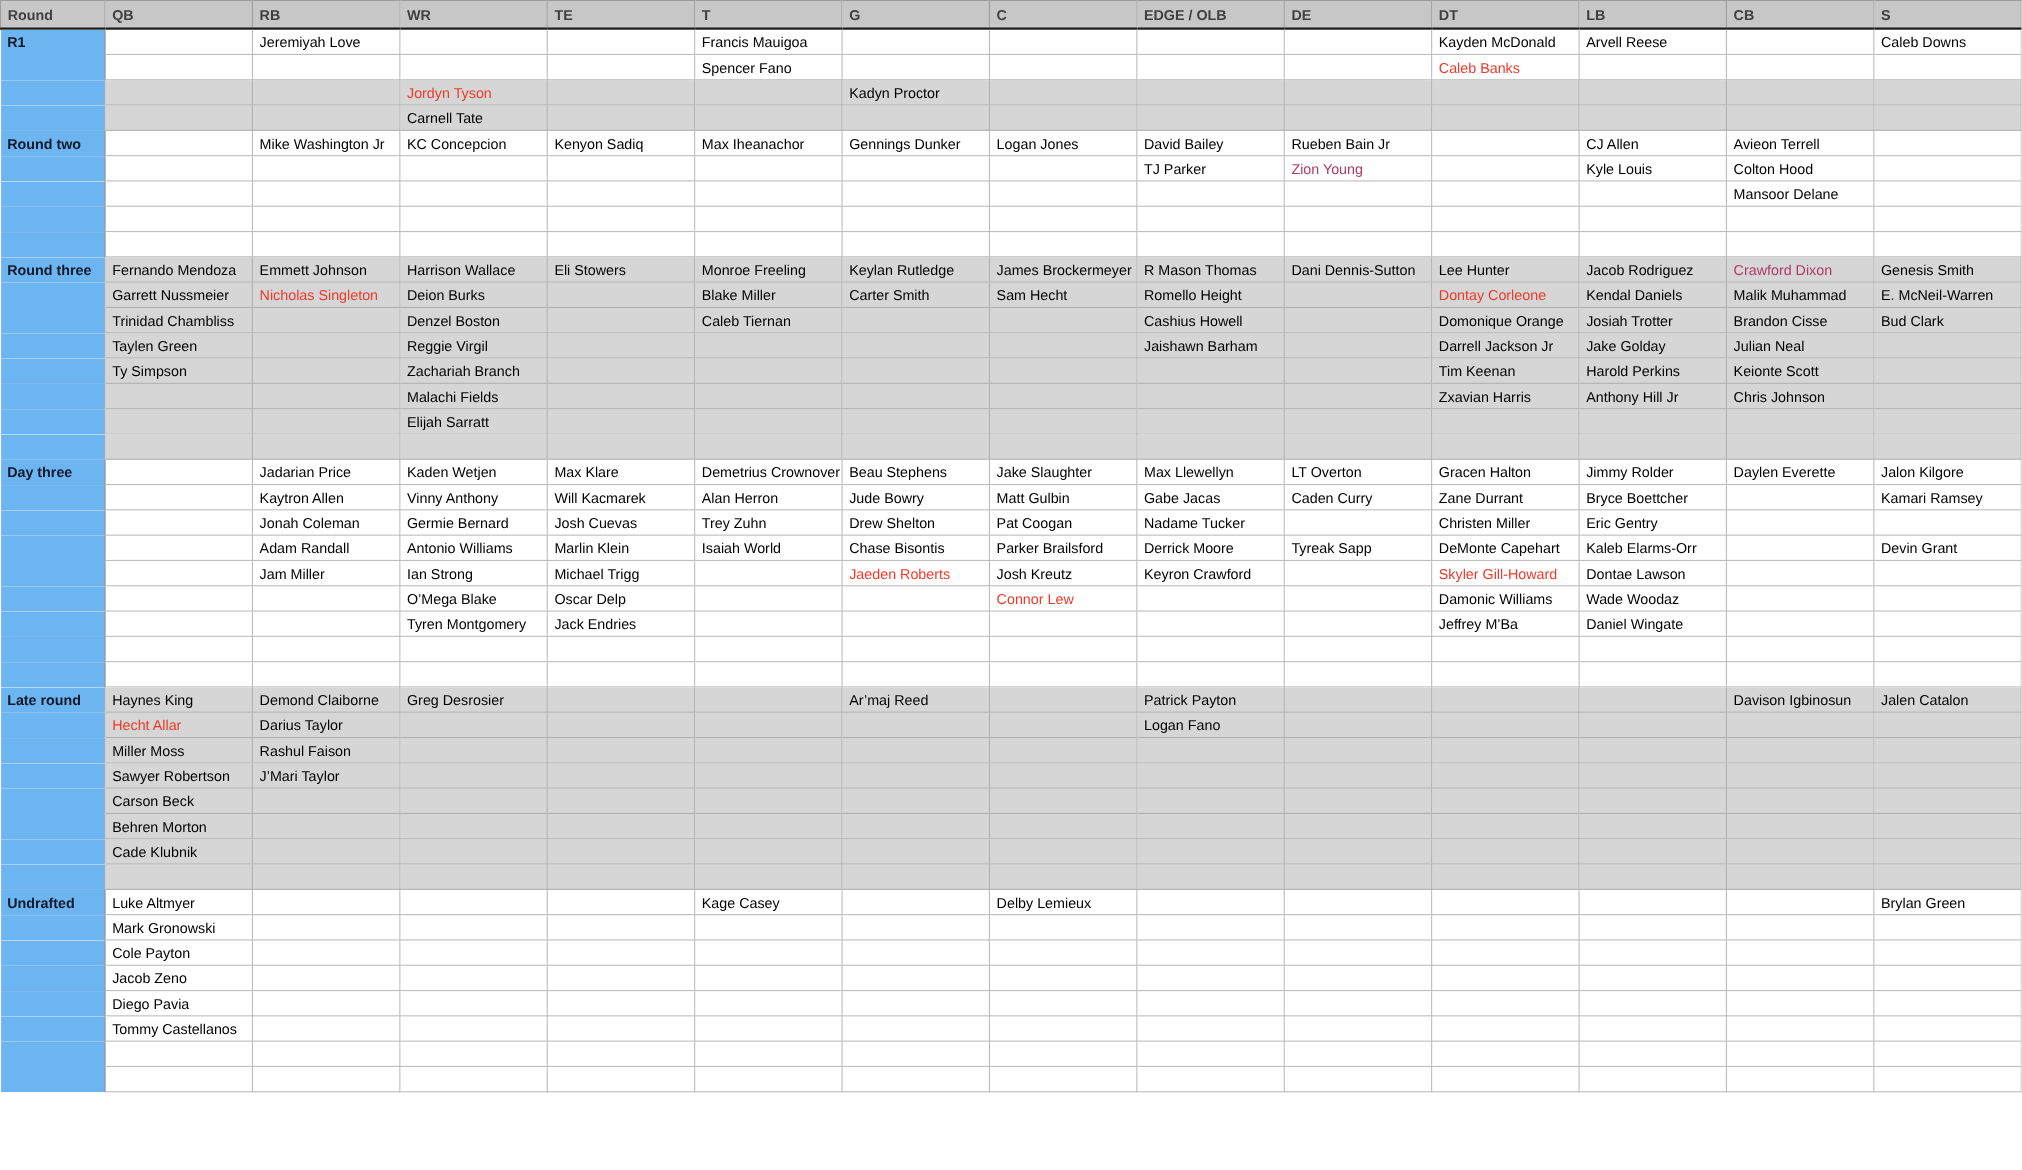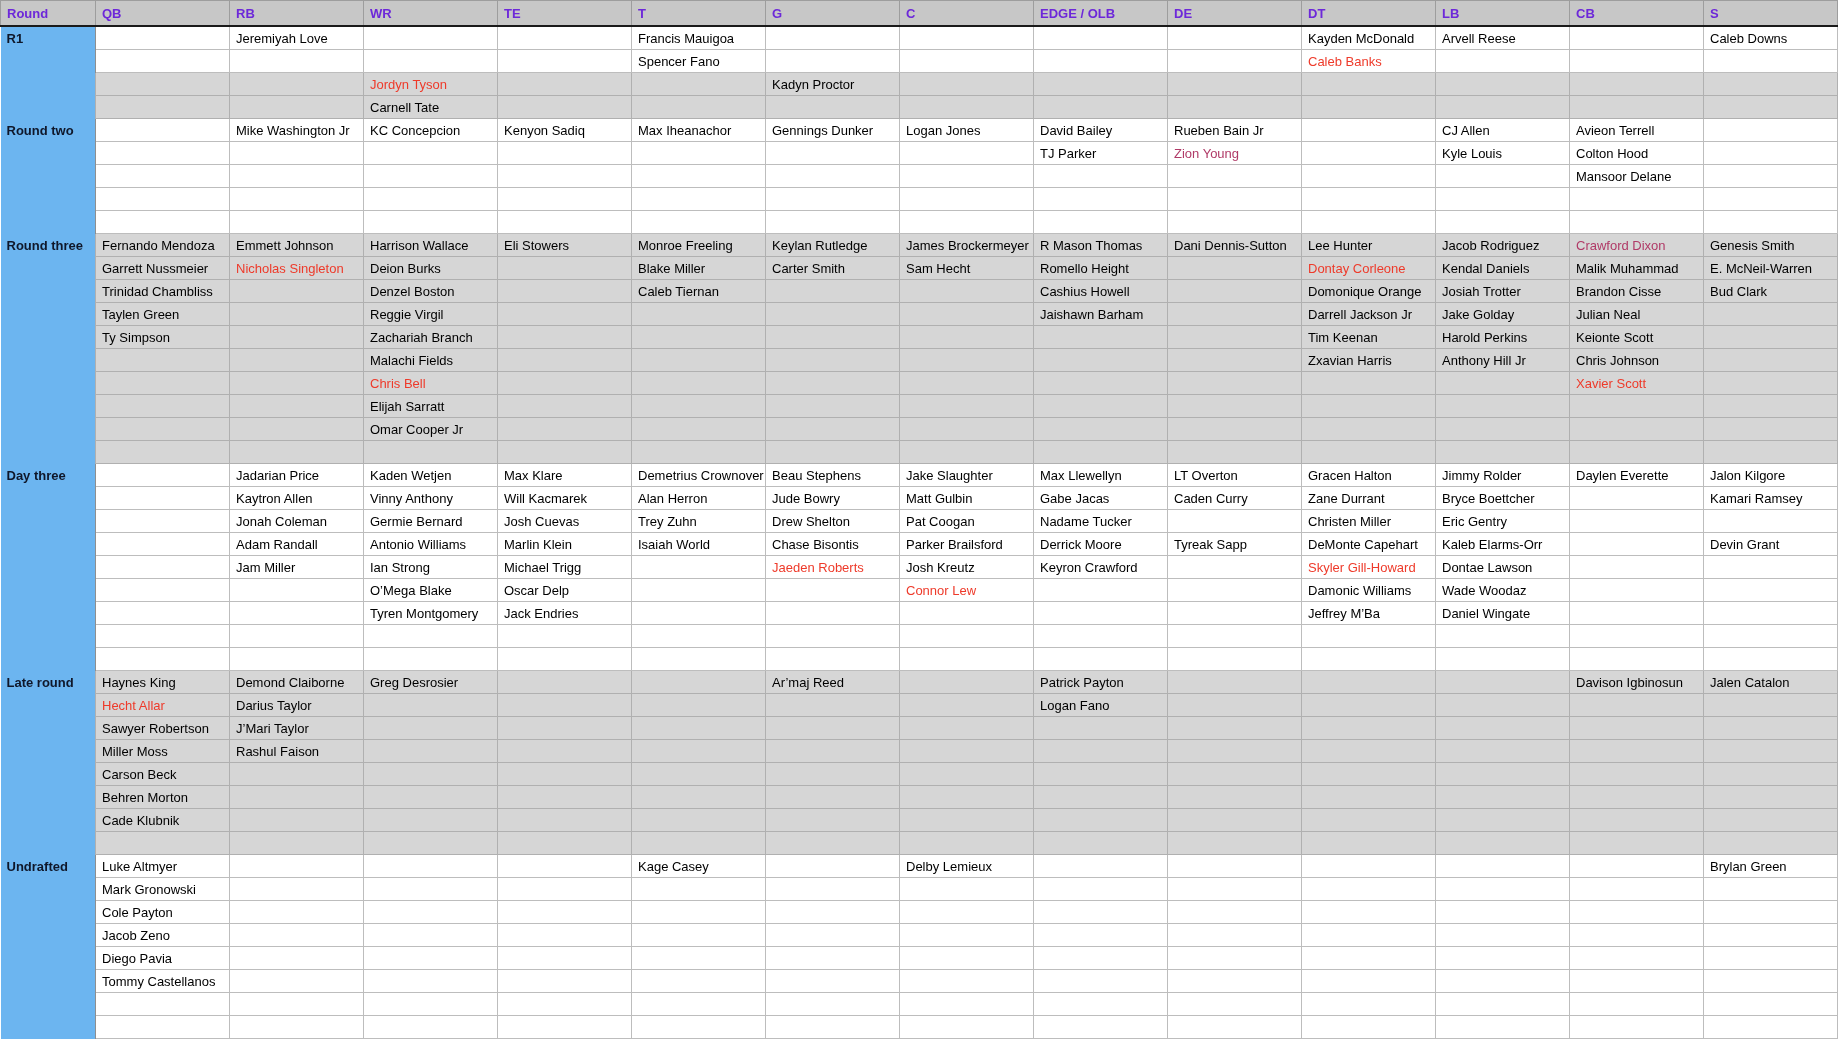--- a/index.html
+++ b/index.html
@@ -27,7 +27,7 @@
     border-right:1px solid #9d9d9d;border-left:1px solid #9d9d9d;
     border-top:1px solid #9d9d9d;
     border-bottom:2px solid var(--header-line);
-    white-space:nowrap;overflow:hidden;color:#6d28d9;margin-top:29px;
+    white-space:nowrap;overflow:hidden;color:#404040;margin-top:29px;
   }
   td{
     height:22px;font-size:13px;color:#000;

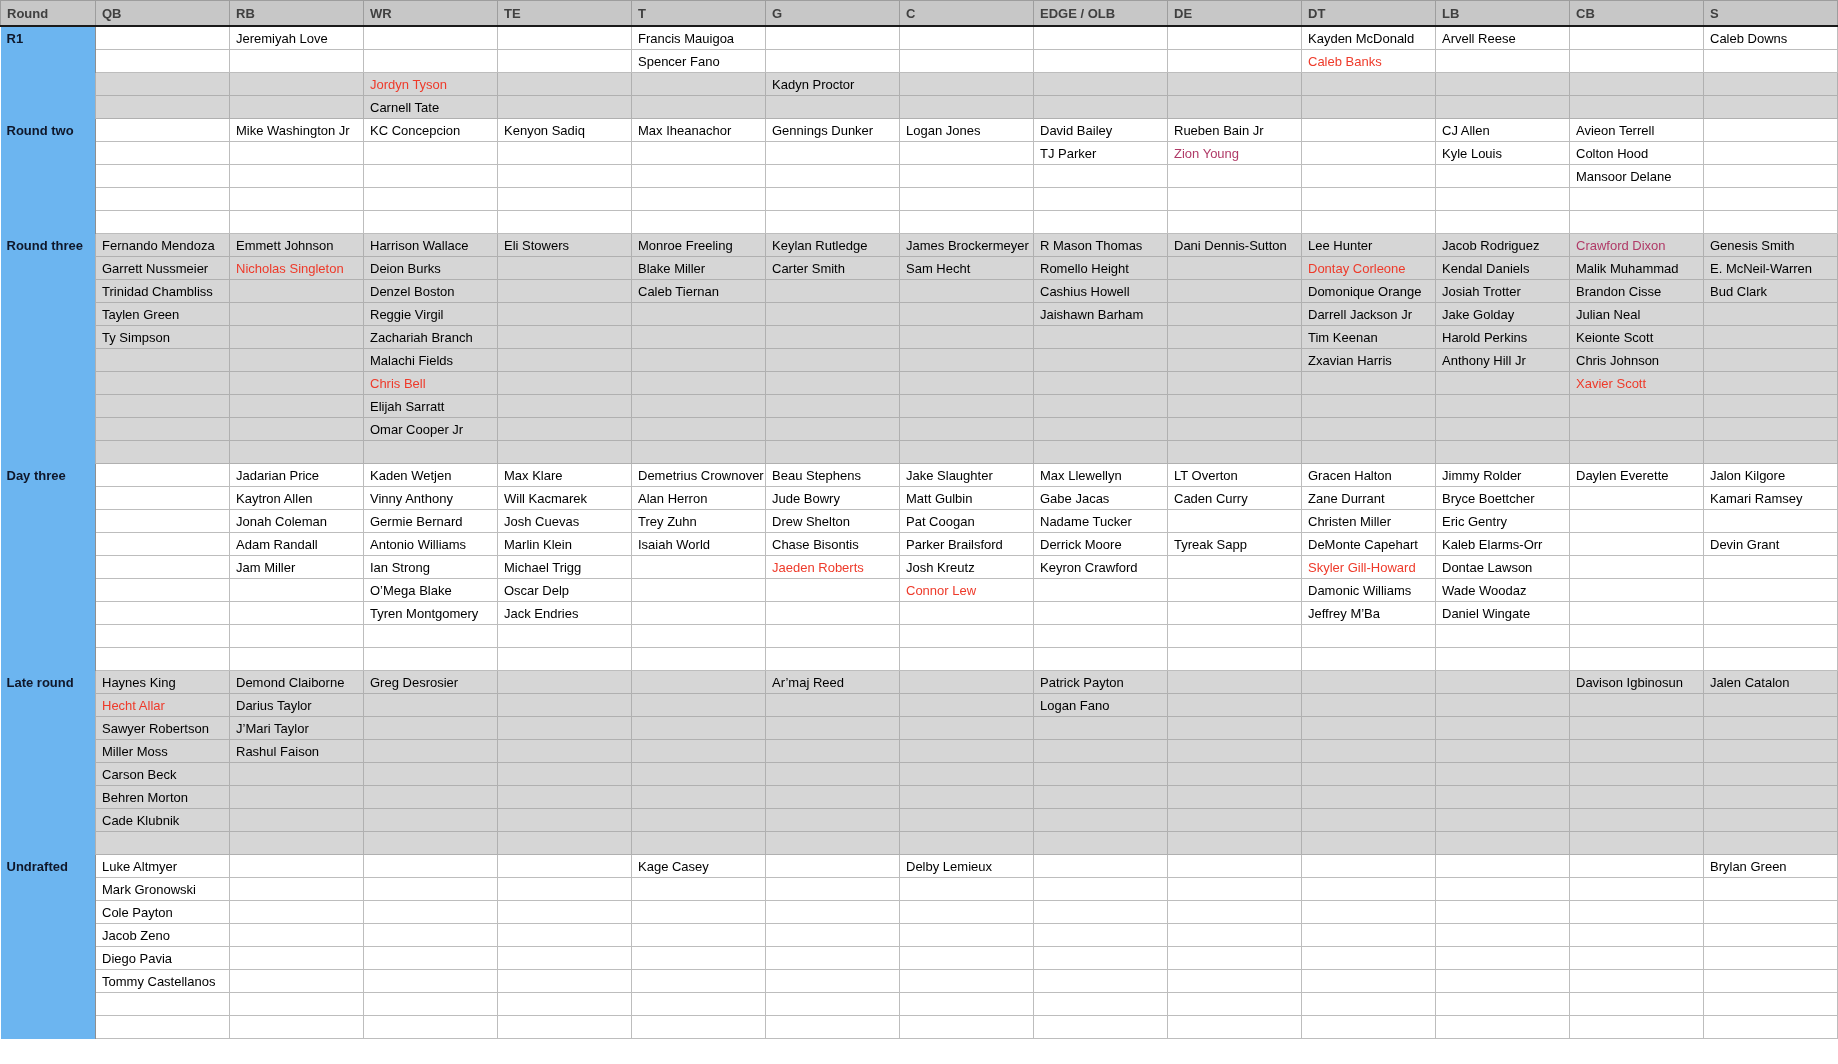--- a/index.html
+++ b/index.html
@@ -329,22 +329,6 @@
           <td class="roundcol"></td>
           <td></td>
           <td></td>
-          <td class="c-red">Chris Bell</td>
-          <td></td>
-          <td></td>
-          <td></td>
-          <td></td>
-          <td></td>
-          <td></td>
-          <td></td>
-          <td></td>
-          <td class="c-red">Xavier Scott</td>
-          <td></td>
-        </tr>
-        <tr class="gray">
-          <td class="roundcol"></td>
-          <td></td>
-          <td></td>
           <td>Elijah Sarratt</td>
           <td></td>
           <td></td>

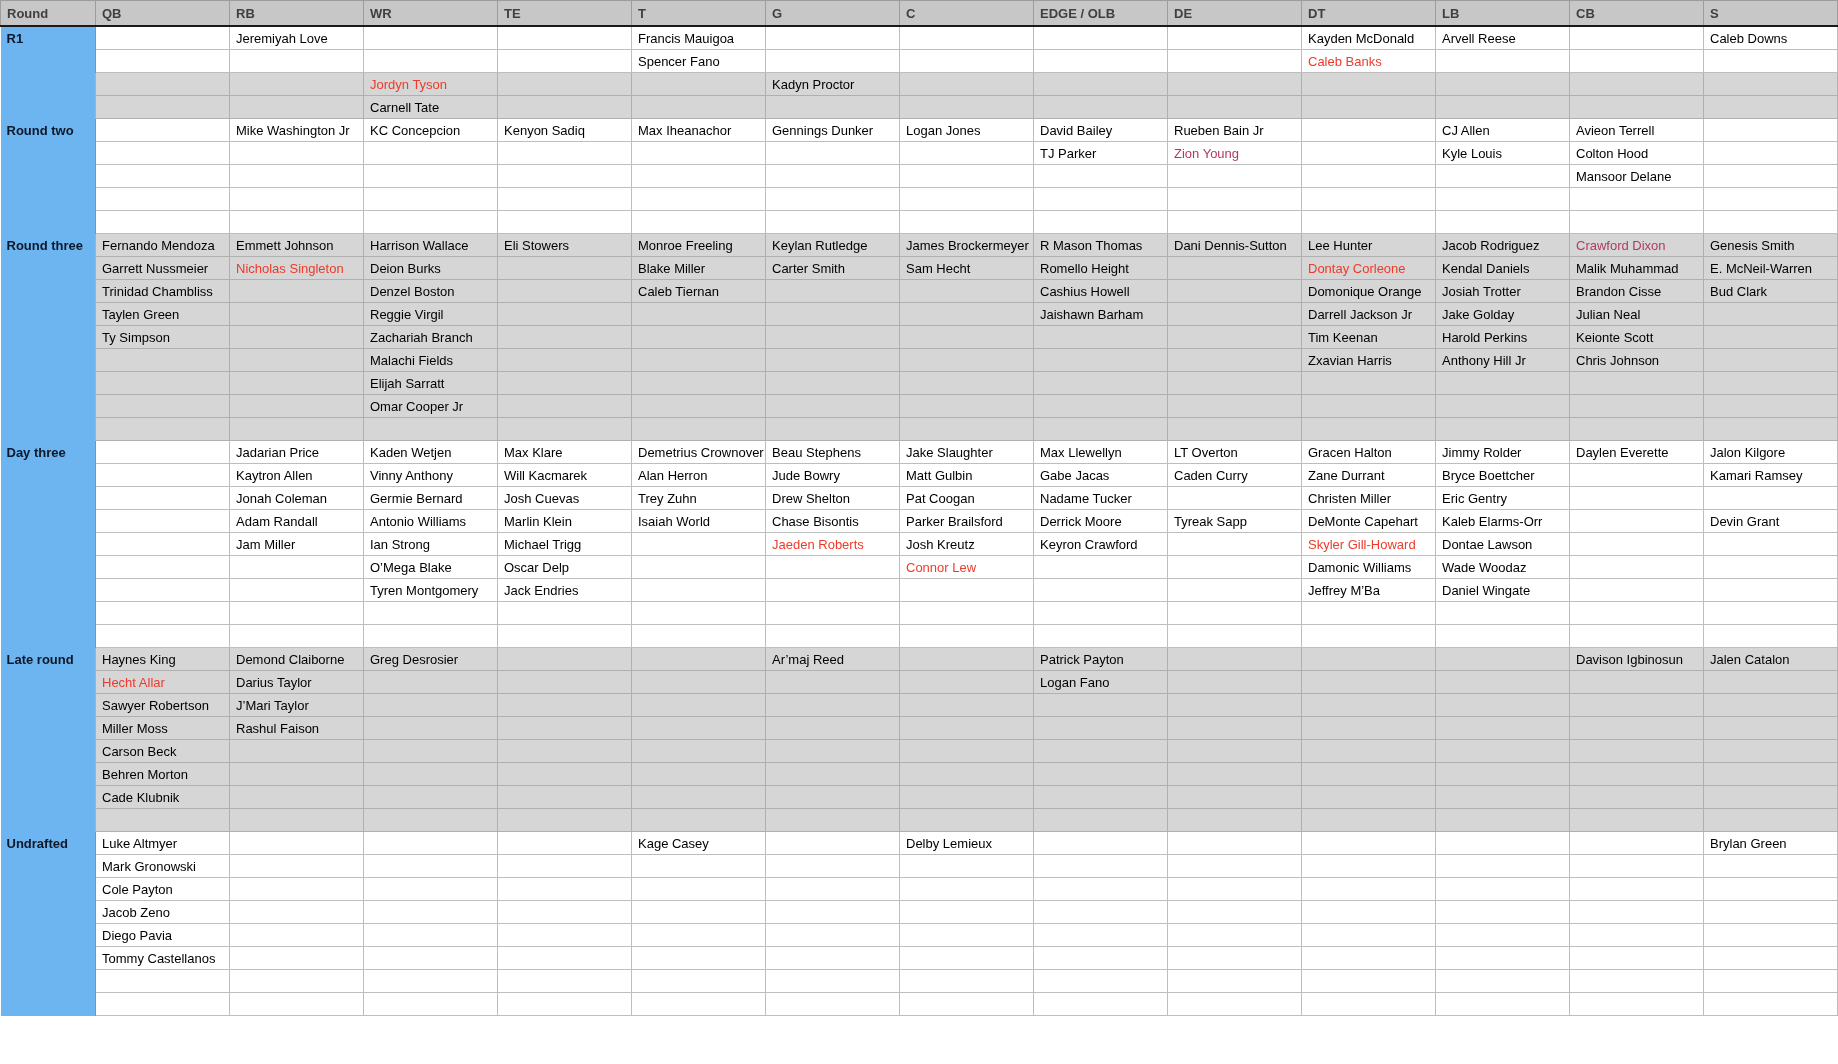--- a/index.html
+++ b/index.html
@@ -345,22 +345,6 @@
           <td class="roundcol"></td>
           <td></td>
           <td></td>
-          <td>Omar Cooper Jr</td>
-          <td></td>
-          <td></td>
-          <td></td>
-          <td></td>
-          <td></td>
-          <td></td>
-          <td></td>
-          <td></td>
-          <td></td>
-          <td></td>
-        </tr>
-        <tr class="gray">
-          <td class="roundcol"></td>
-          <td></td>
-          <td></td>
           <td></td>
           <td></td>
           <td></td>

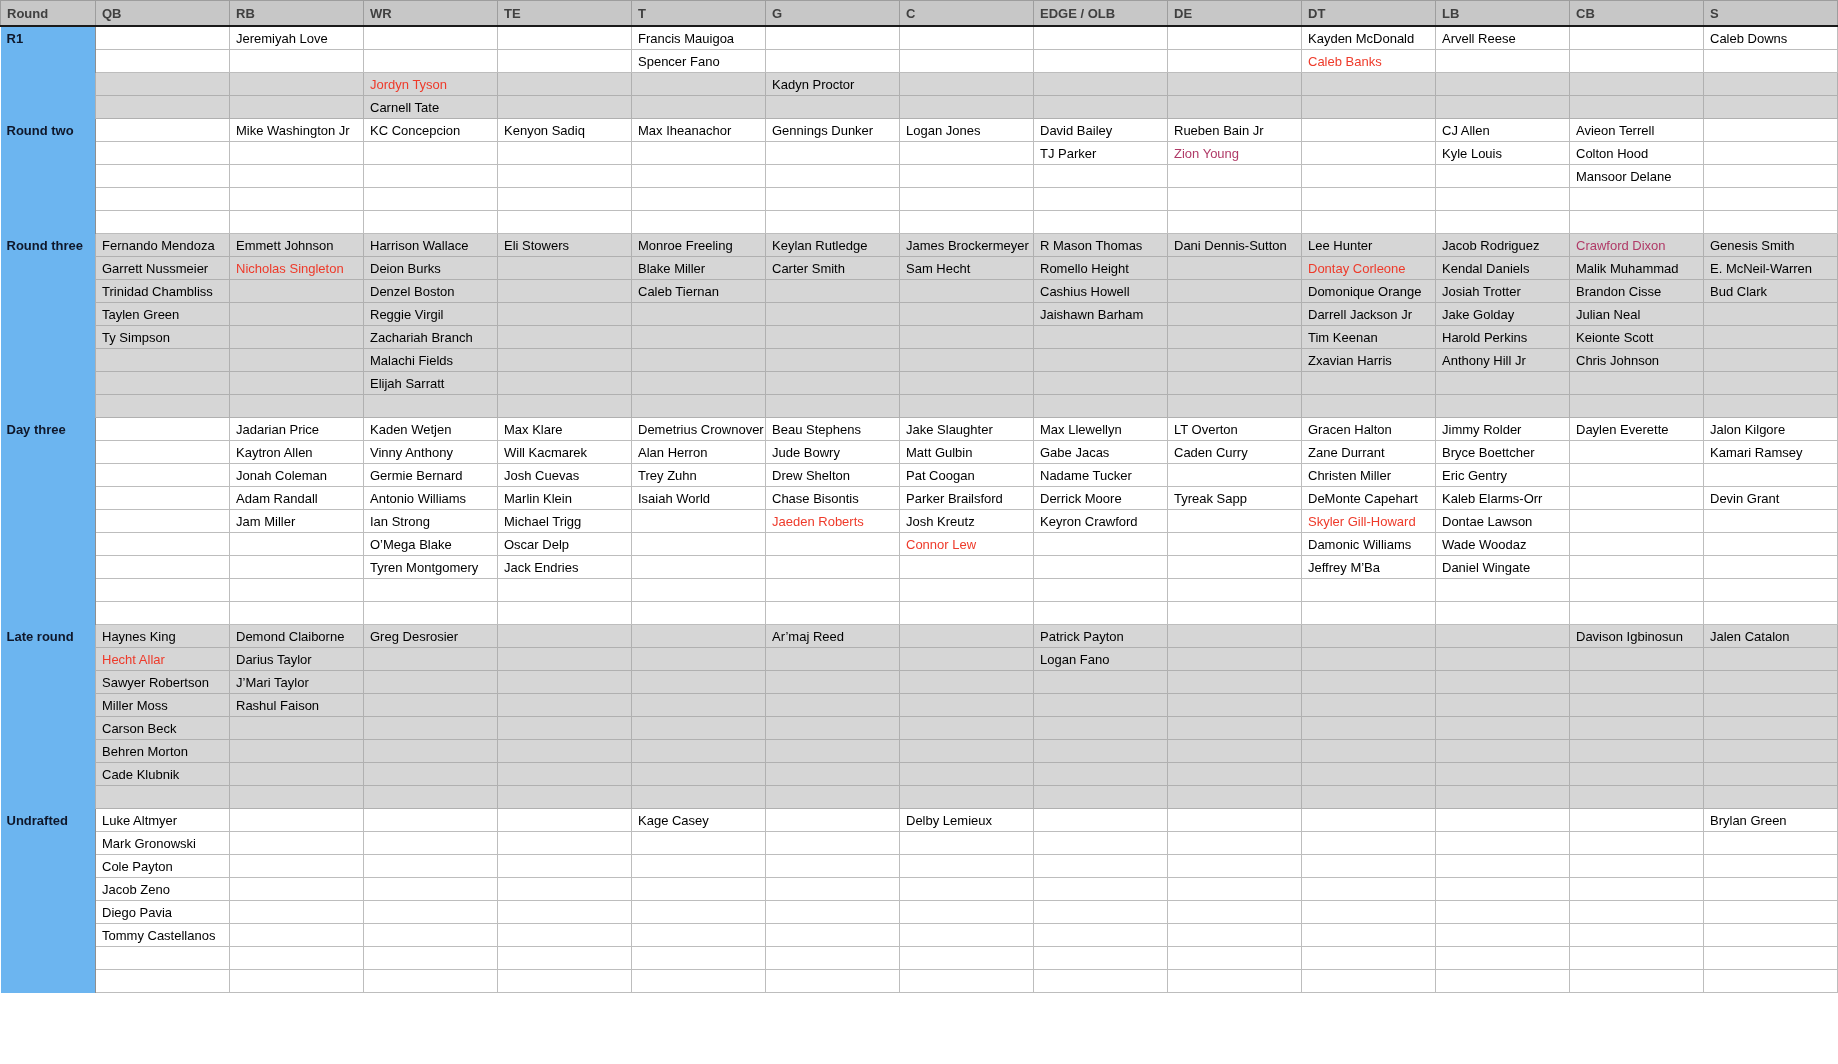--- a/index.html
+++ b/index.html
@@ -535,24 +535,24 @@
         </tr>
         <tr class="gray">
           <td class="roundcol"></td>
+          <td>Miller Moss</td>
+          <td>Rashul Faison</td>
+          <td></td>
+          <td></td>
+          <td></td>
+          <td></td>
+          <td></td>
+          <td></td>
+          <td></td>
+          <td></td>
+          <td></td>
+          <td></td>
+          <td></td>
+        </tr>
+        <tr class="gray">
+          <td class="roundcol"></td>
           <td>Sawyer Robertson</td>
           <td>J’Mari Taylor</td>
-          <td></td>
-          <td></td>
-          <td></td>
-          <td></td>
-          <td></td>
-          <td></td>
-          <td></td>
-          <td></td>
-          <td></td>
-          <td></td>
-          <td></td>
-        </tr>
-        <tr class="gray">
-          <td class="roundcol"></td>
-          <td>Miller Moss</td>
-          <td>Rashul Faison</td>
           <td></td>
           <td></td>
           <td></td>

